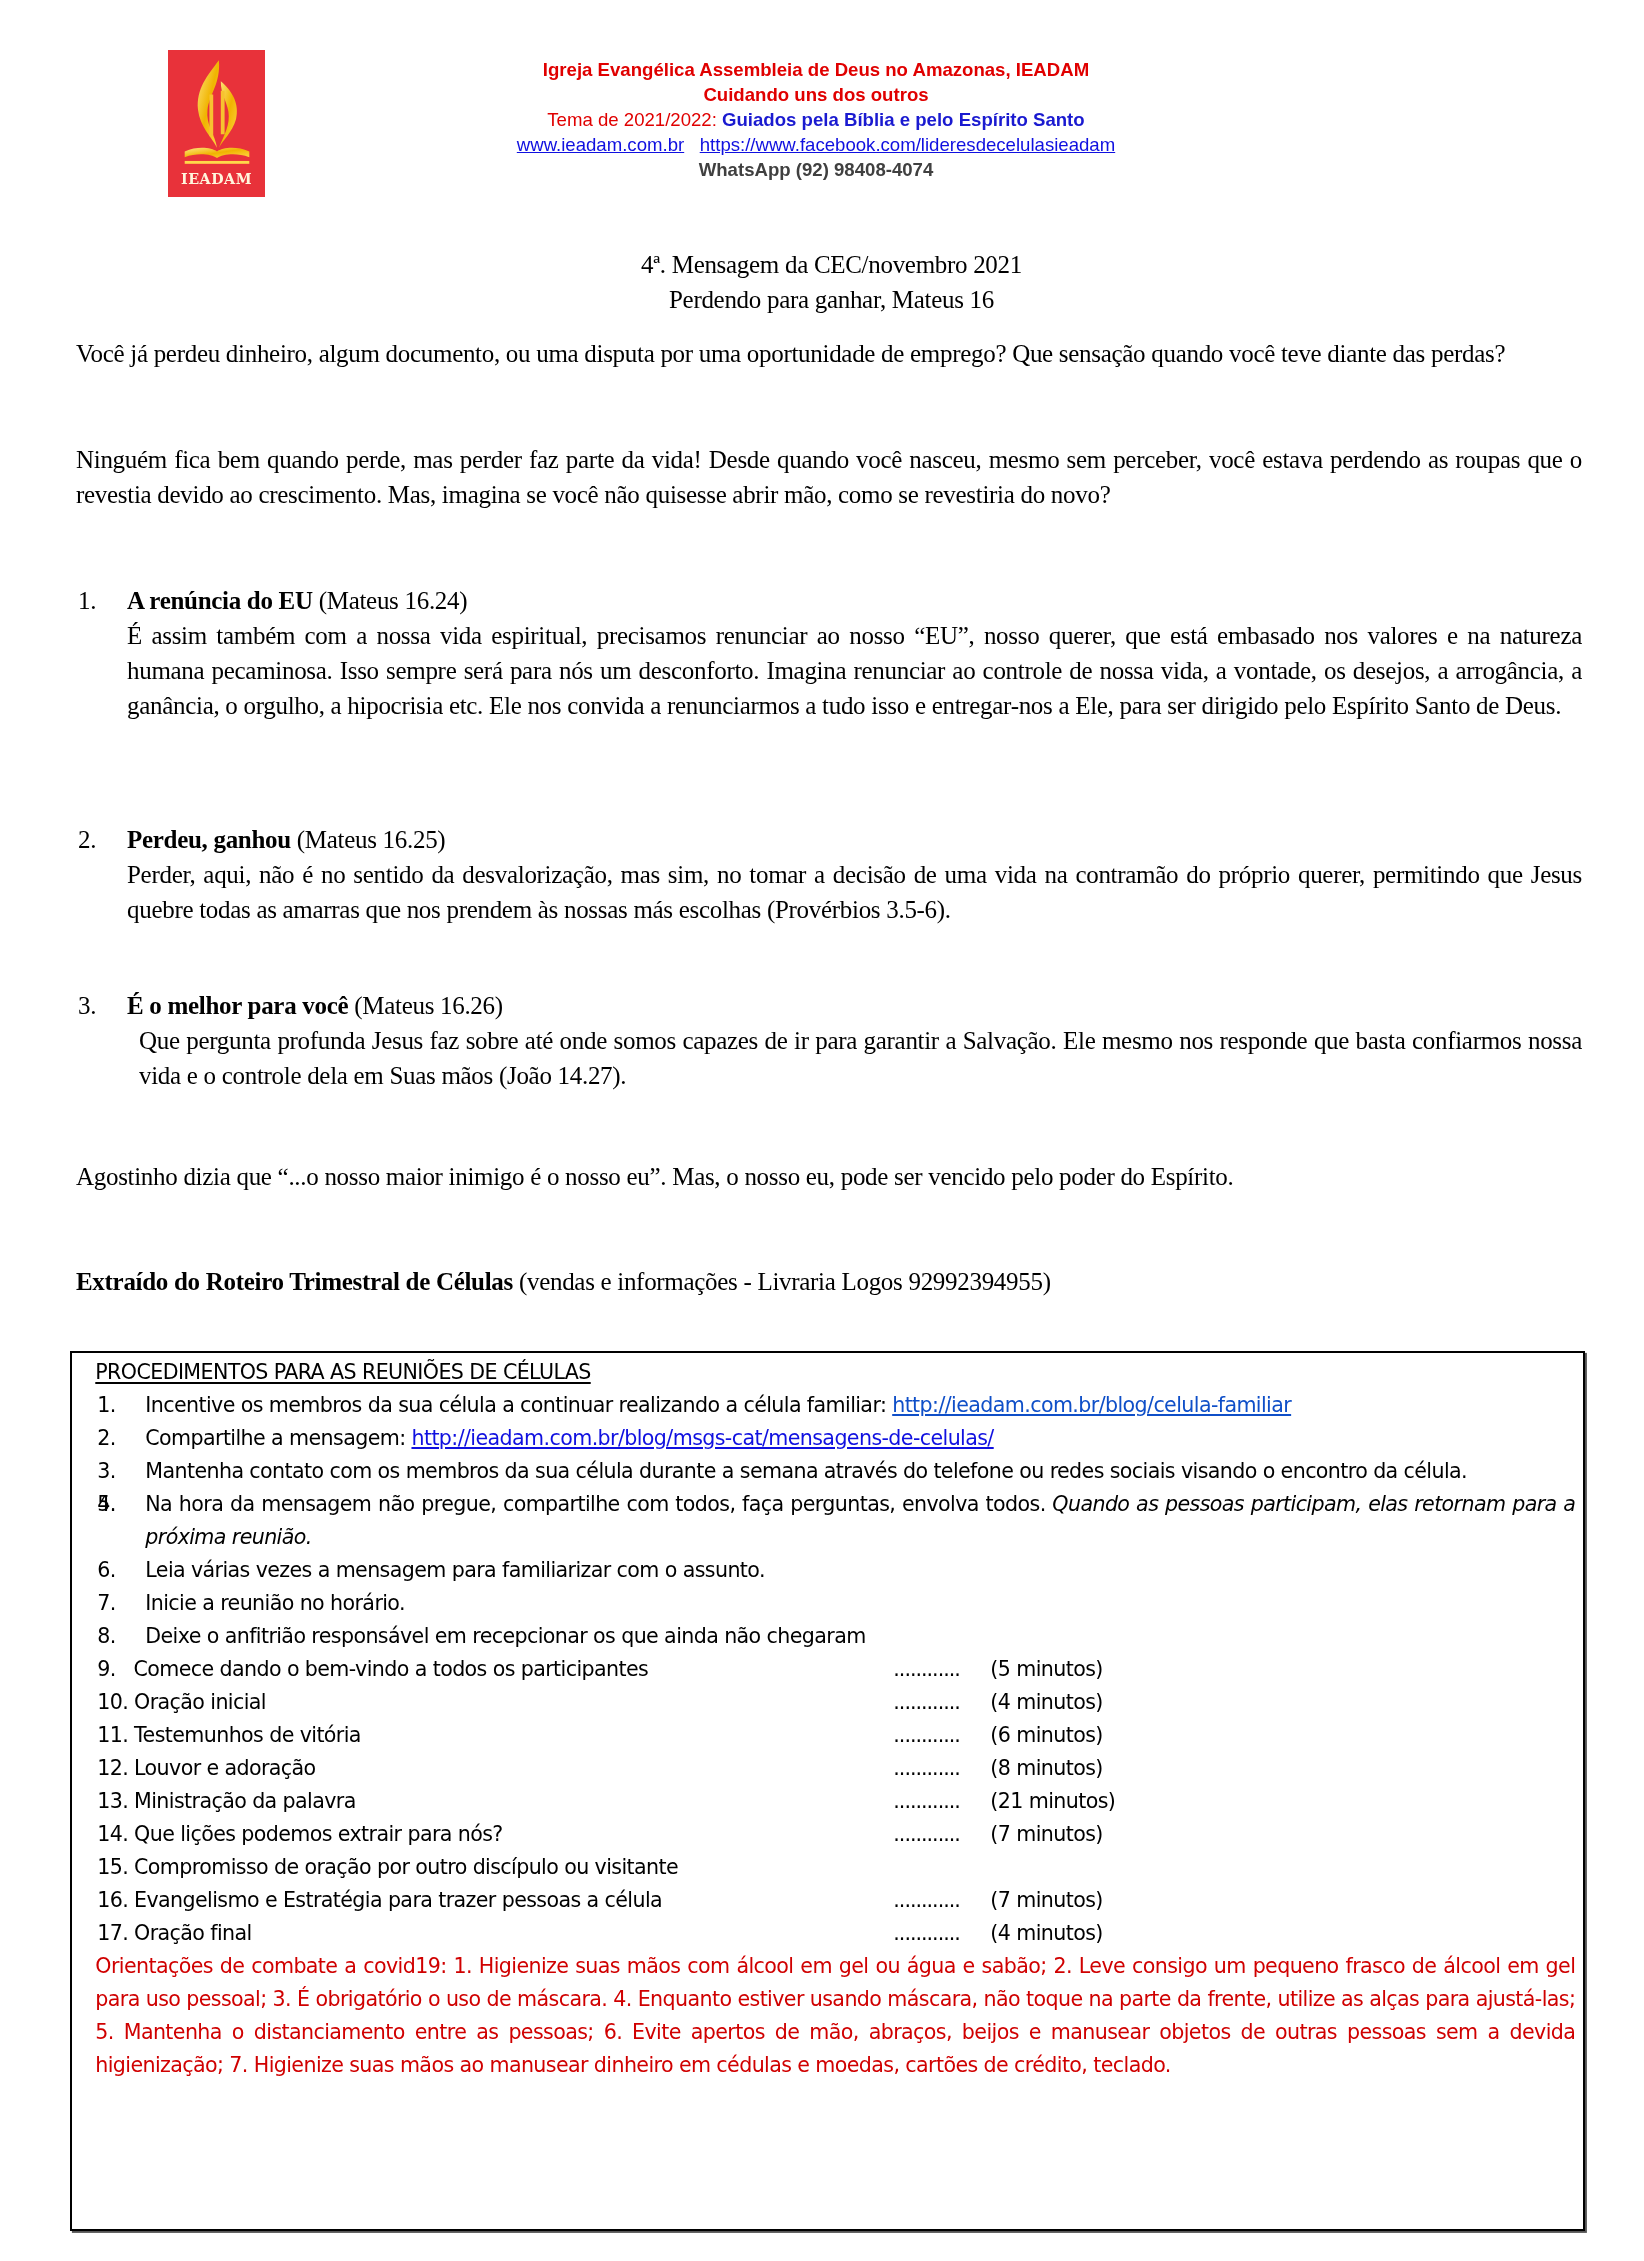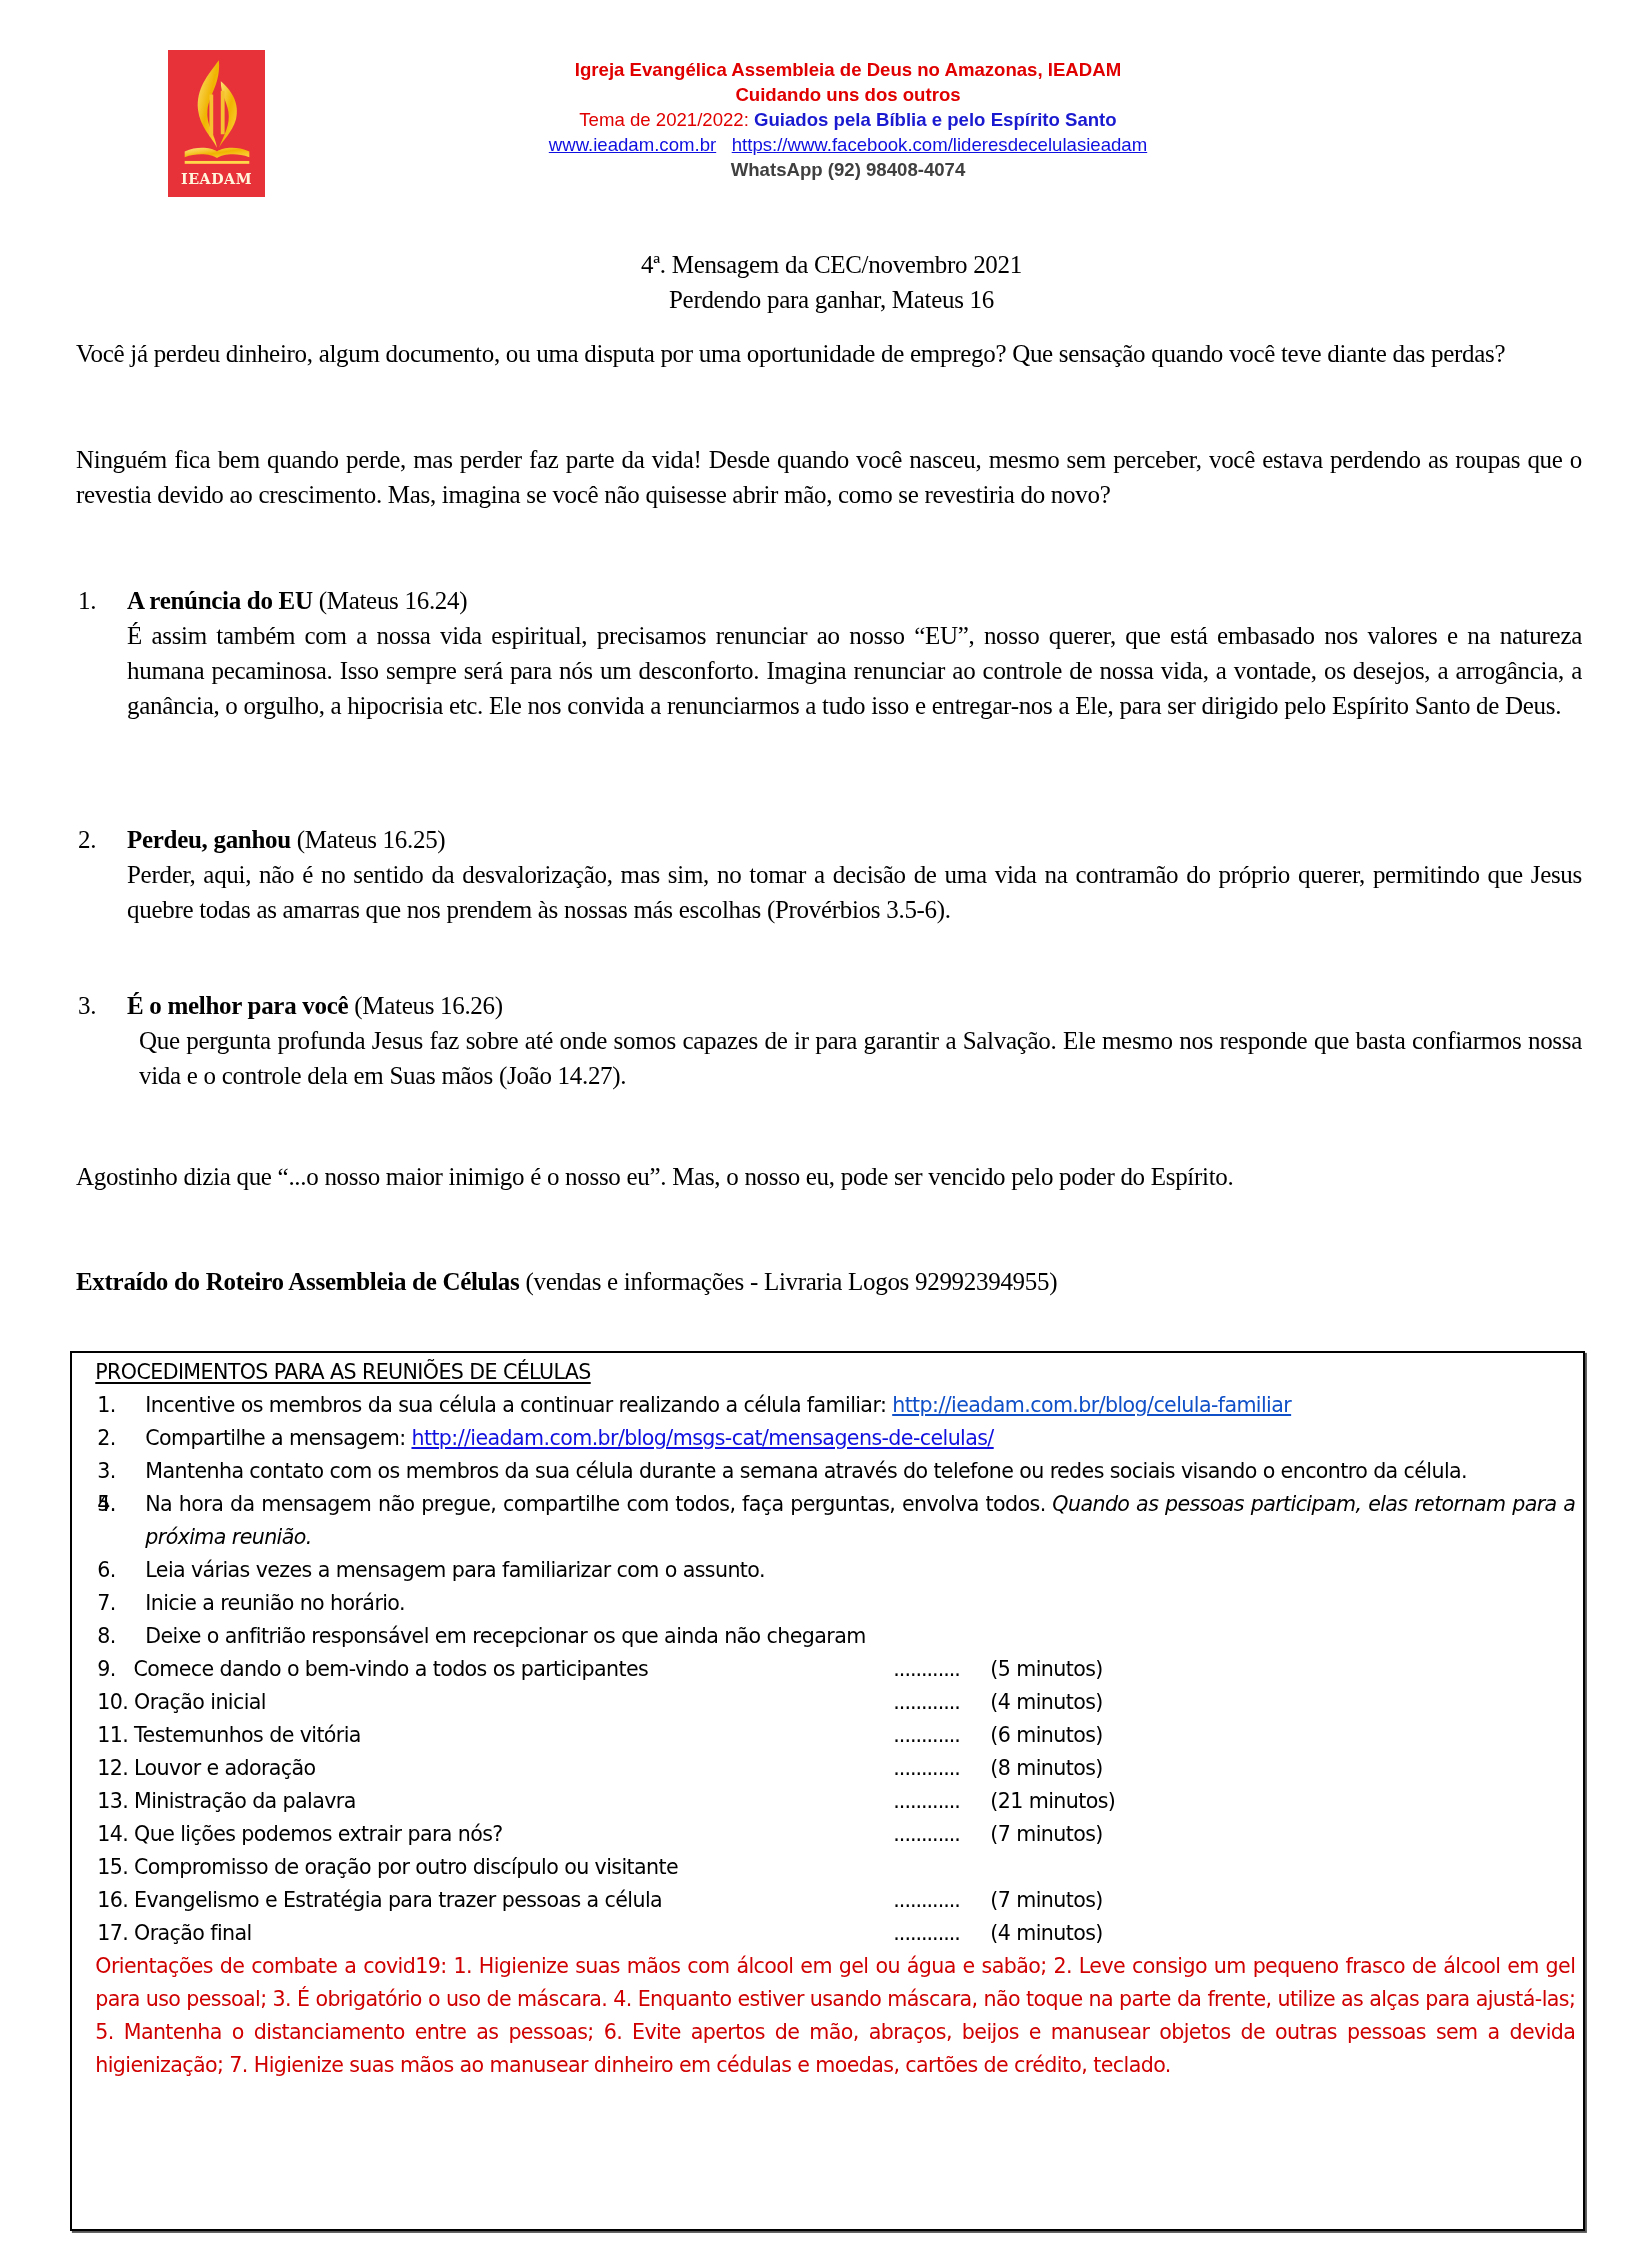--- a/index.html
+++ b/index.html
@@ -16,7 +16,7 @@
   }
 
   .header {
-    position: absolute; left: 303px; top: 57px; width: 1090px; text-align: center;
+    position: absolute; left: 271px; top: 57px; width: 1090px; text-align: center;
     font-family: "Liberation Sans", sans-serif; font-size: 18.6px; line-height: 25px;
   }
   .header .l1 { color: #e00000; font-weight: bold; }

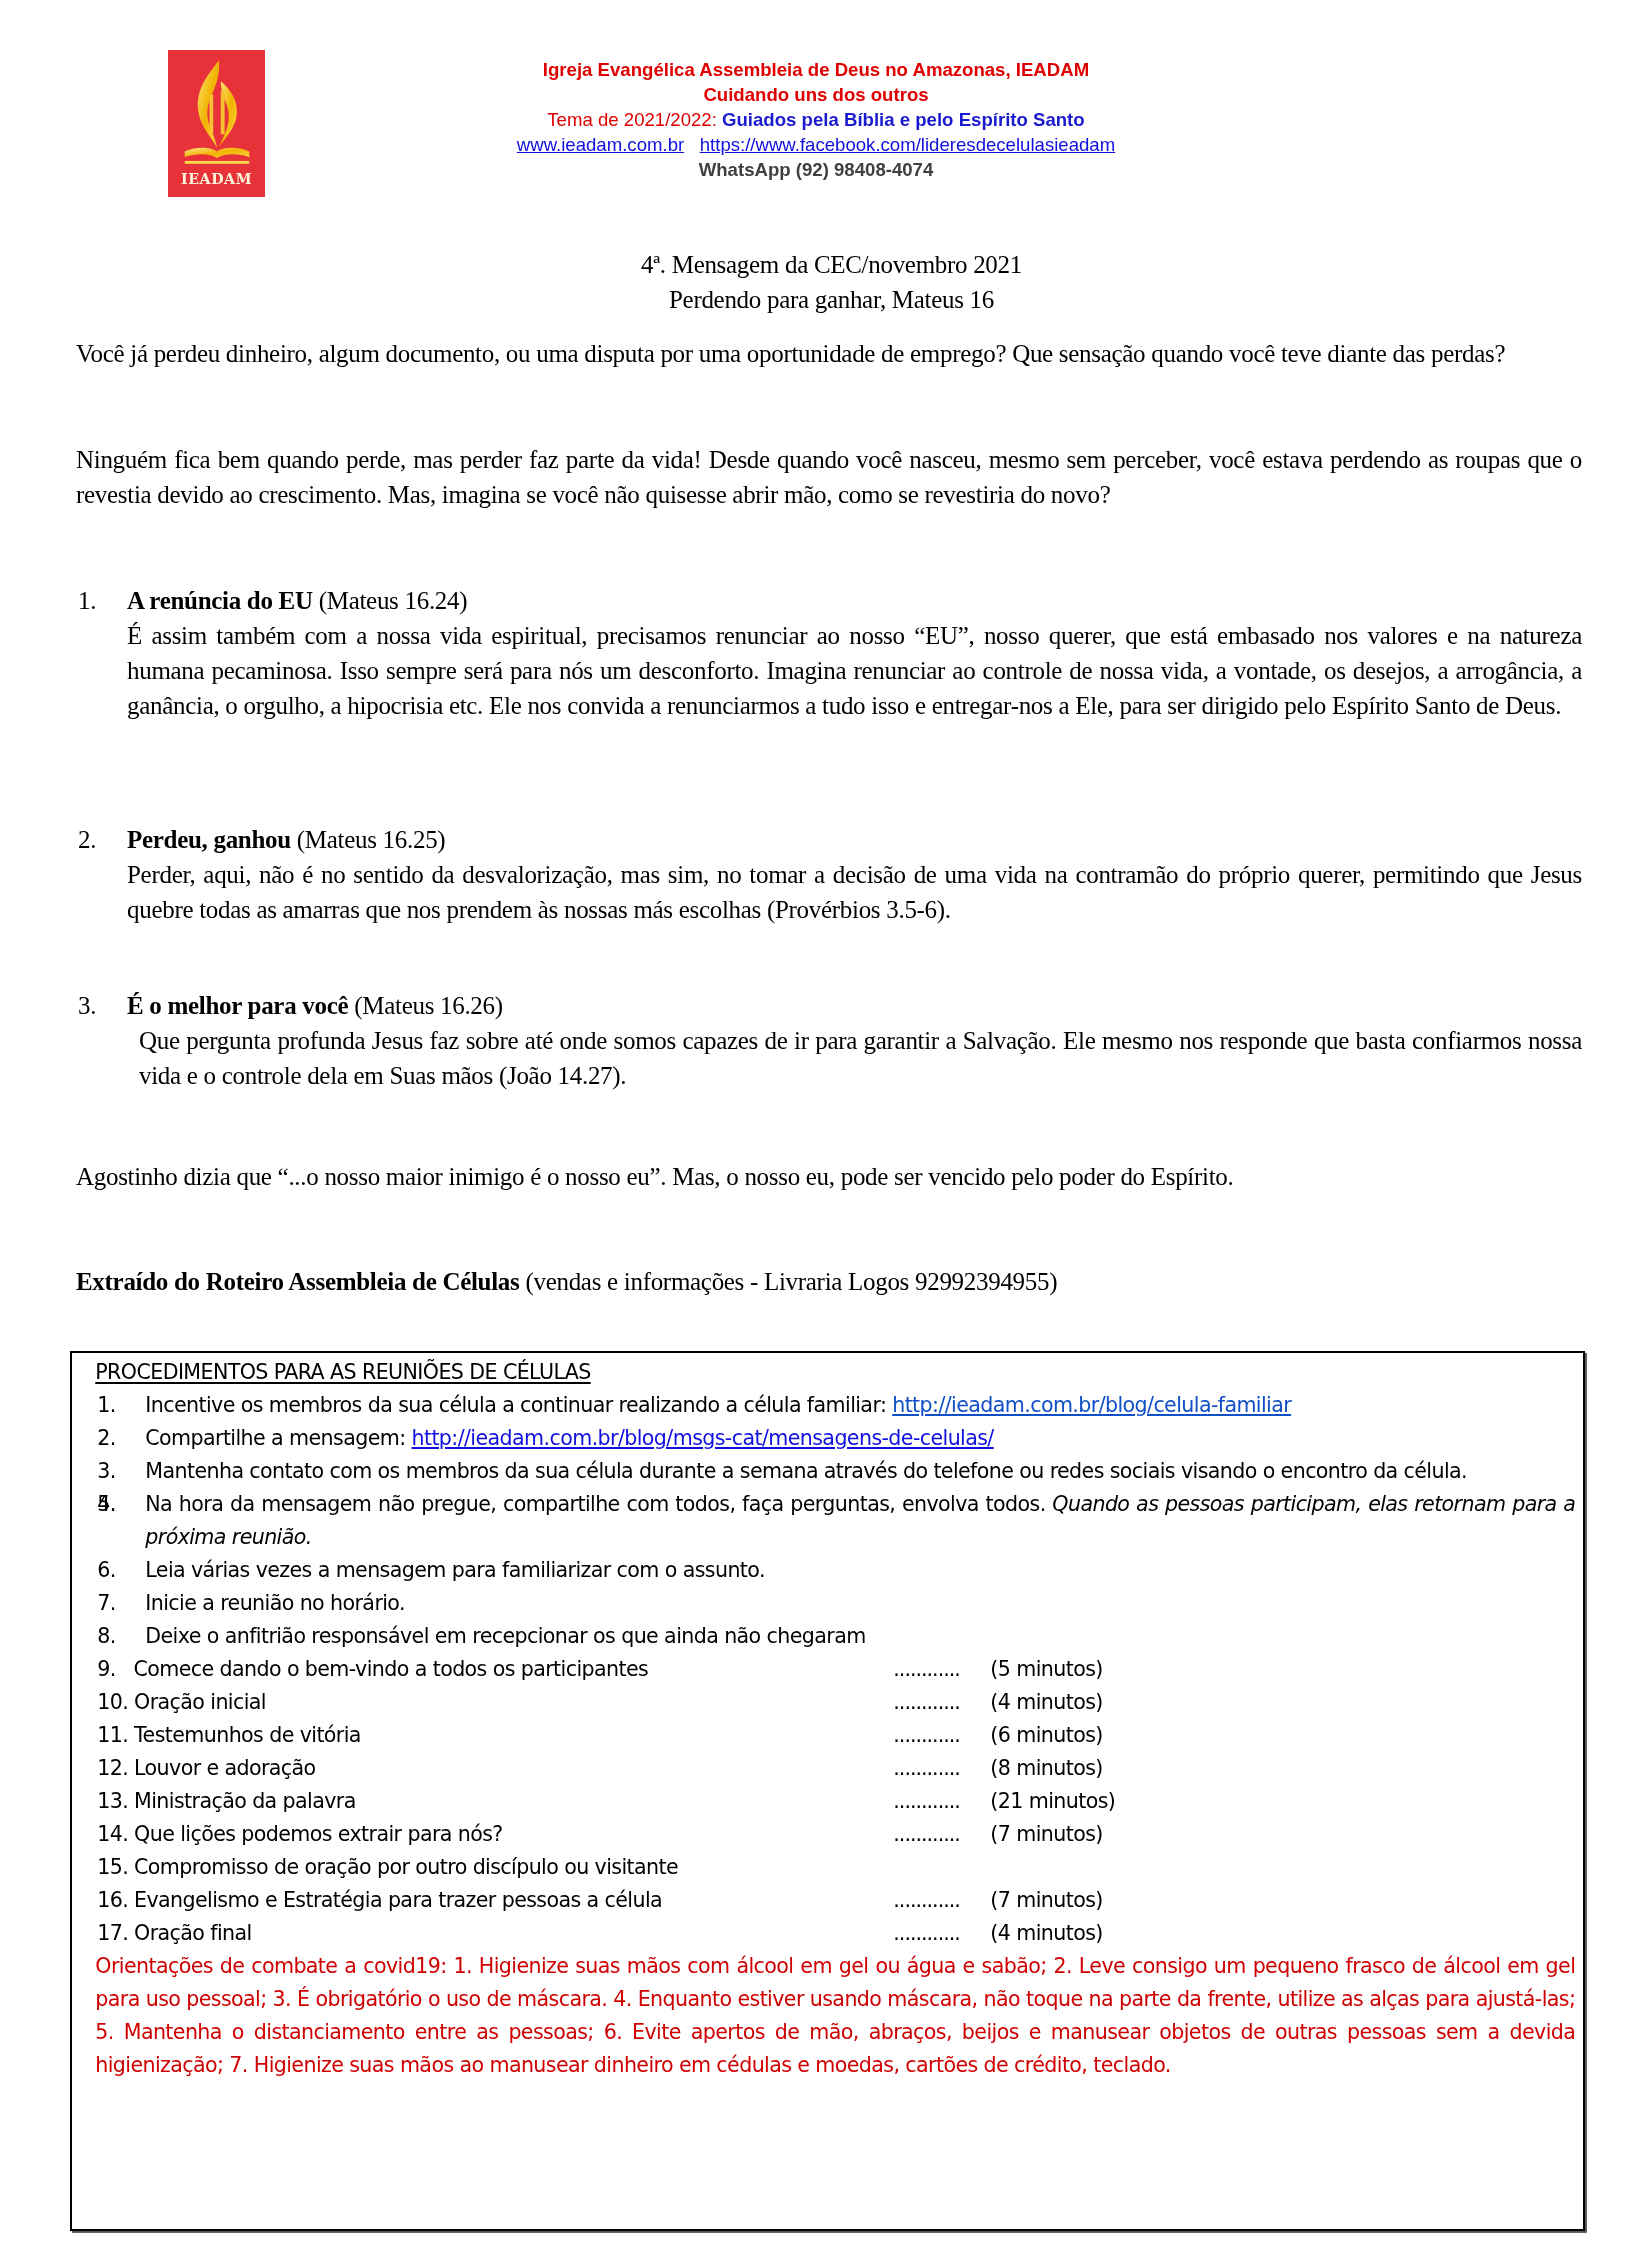--- a/index.html
+++ b/index.html
@@ -119,7 +119,7 @@
 <div class="p serif" style="top:1159px;">Agostinho dizia que “...o nosso maior inimigo é o nosso eu”. Mas, o nosso eu, pode ser vencido pelo poder do Espírito.</div>
 
 <div class="p serif" style="top:1264px; text-align:left;">
-  <b class="bold">Extraído do Roteiro Assembleia de Células</b><span> (vendas e informações - Livraria Logos 92992394955)</span>
+  <b class="bold">Extraído do Roteiro Trimestral de Células</b><span> (vendas e informações - Livraria Logos 92992394955)</span>
 </div>
 
 <div class="box">

